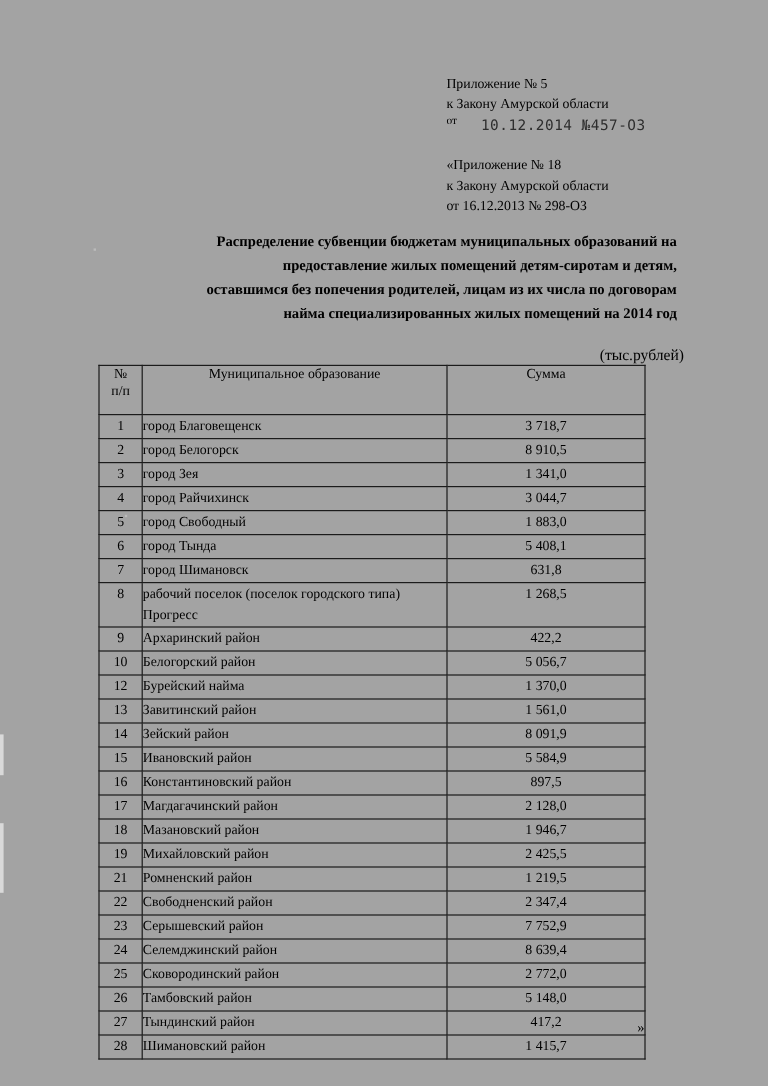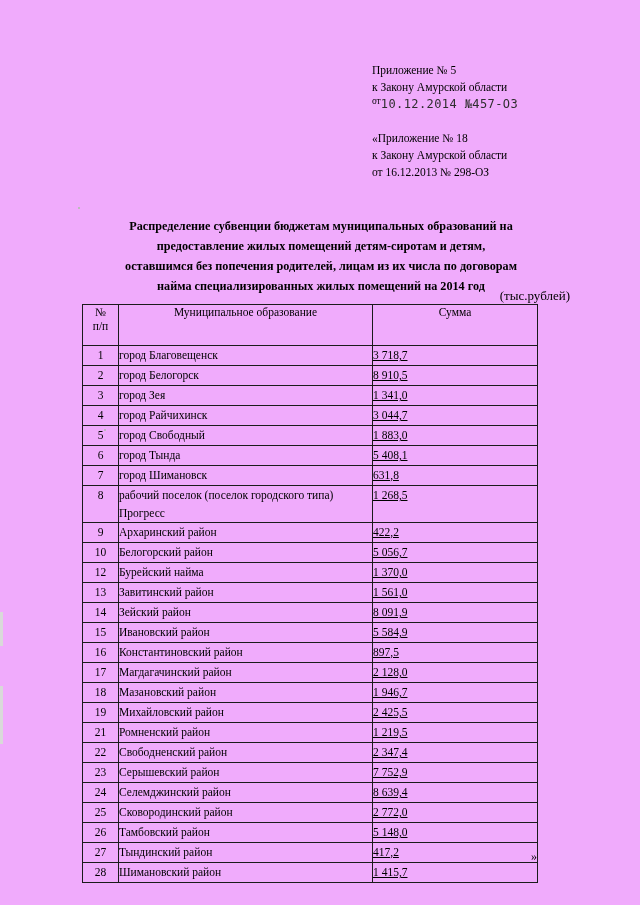--- a/index.html
+++ b/index.html
@@ -16,7 +16,7 @@
     position: relative;
     width: 640px;
     height: 905px;
-    background: #f0abfc;
+    background: #a3a3a3;
     overflow: hidden;
   }
 

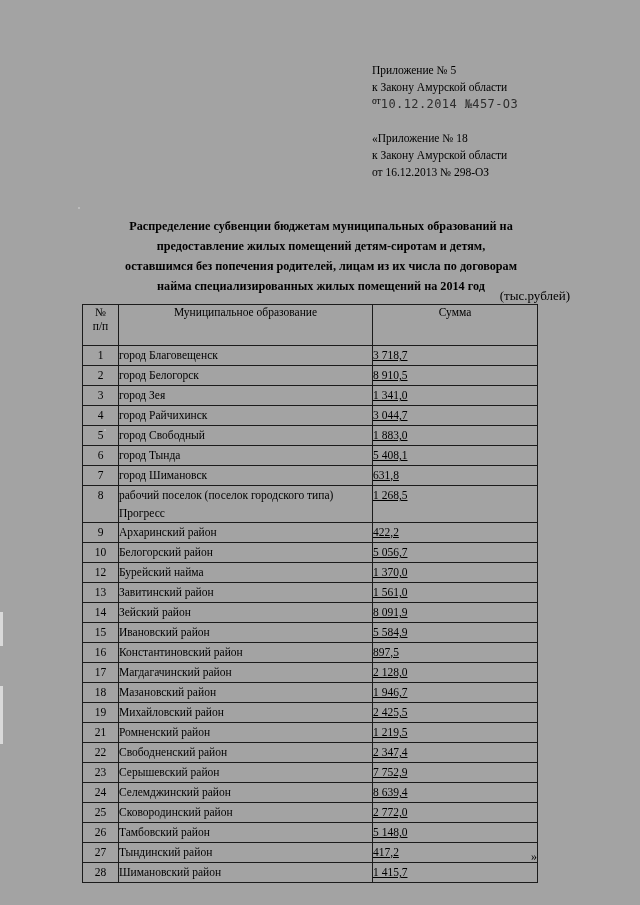--- a/index.html
+++ b/index.html
@@ -45,7 +45,7 @@
   .hdr-date-row {
     display: flex;
     align-items: flex-end;
-    gap: 0;
+    gap: 20px;
   }
   .hdr-date-prefix {
     font-size: 9.5px;

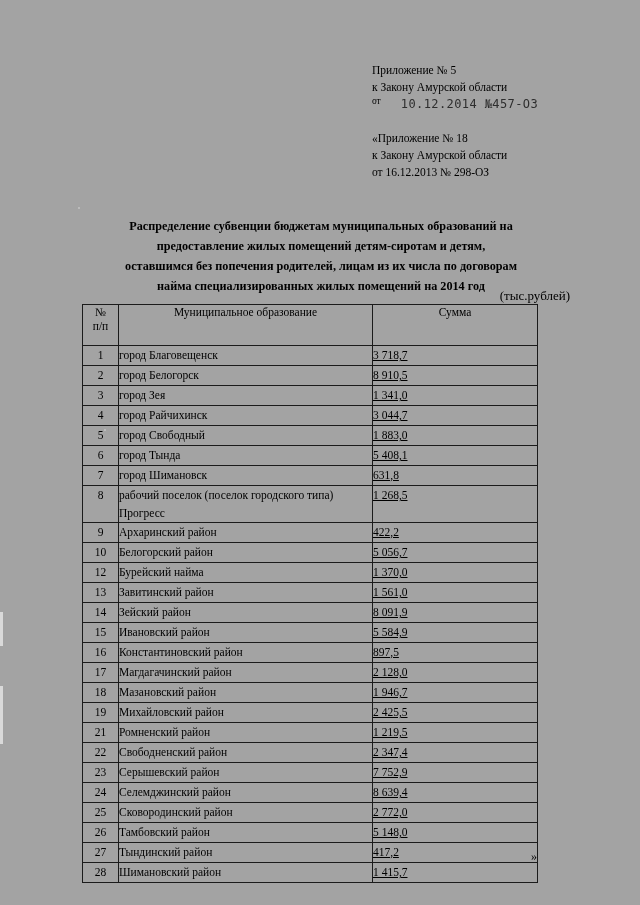--- a/index.html
+++ b/index.html
@@ -65,11 +65,10 @@
     left: 78px;
     top: 191px;
     width: 486px;
-    text-align: center;
+    text-align: right;
     font-weight: bold;
     font-size: 12.2px;
     line-height: 20px;
-    margin-top: 25px;
   }
   .doc-title .tl { display: block; }
 

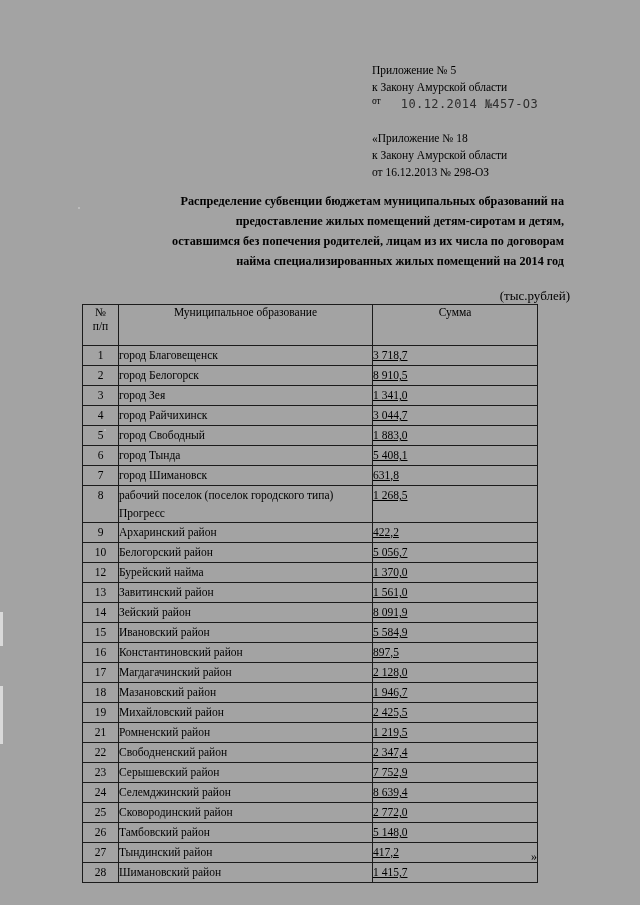--- a/index.html
+++ b/index.html
@@ -129,11 +129,10 @@
     height: 19px;
   }
   td.sum {
-    text-align: left;
+    text-align: center;
     padding-right: 5px;
     line-height: 18px;
     height: 19px;
-    text-decoration: underline;
   }
   tr.tall td.num,
   tr.tall td.name,

